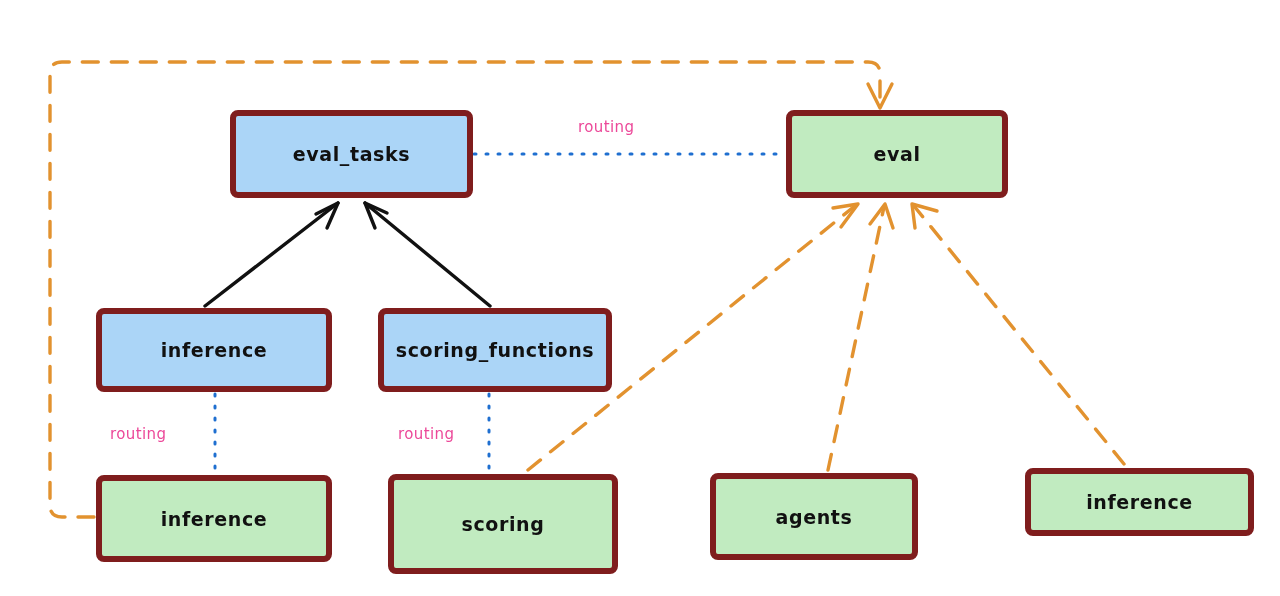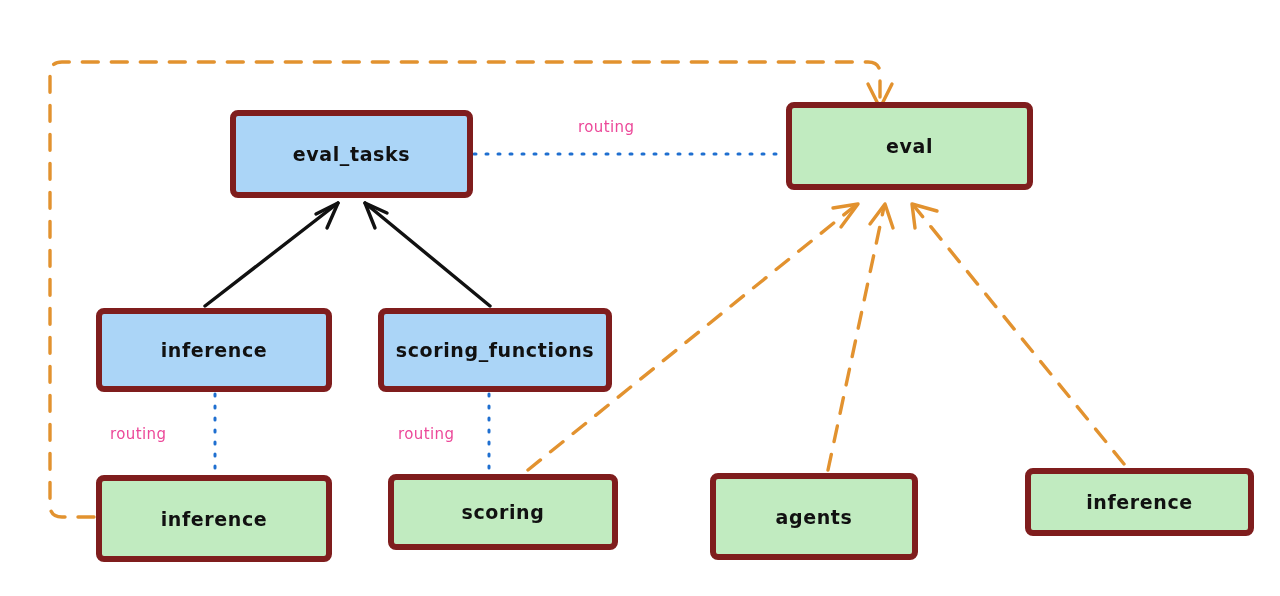--- a/index.html
+++ b/index.html
@@ -93,7 +93,7 @@
     <span class="node-label">eval_tasks</span>
   </div>
 
-  <div class="node green" style="left:786px; top:102px; width:247px; height:88px;">
+  <div class="node green" style="left:786px; top:110px; width:222px; height:88px;">
     <span class="node-label">eval</span>
   </div>
 

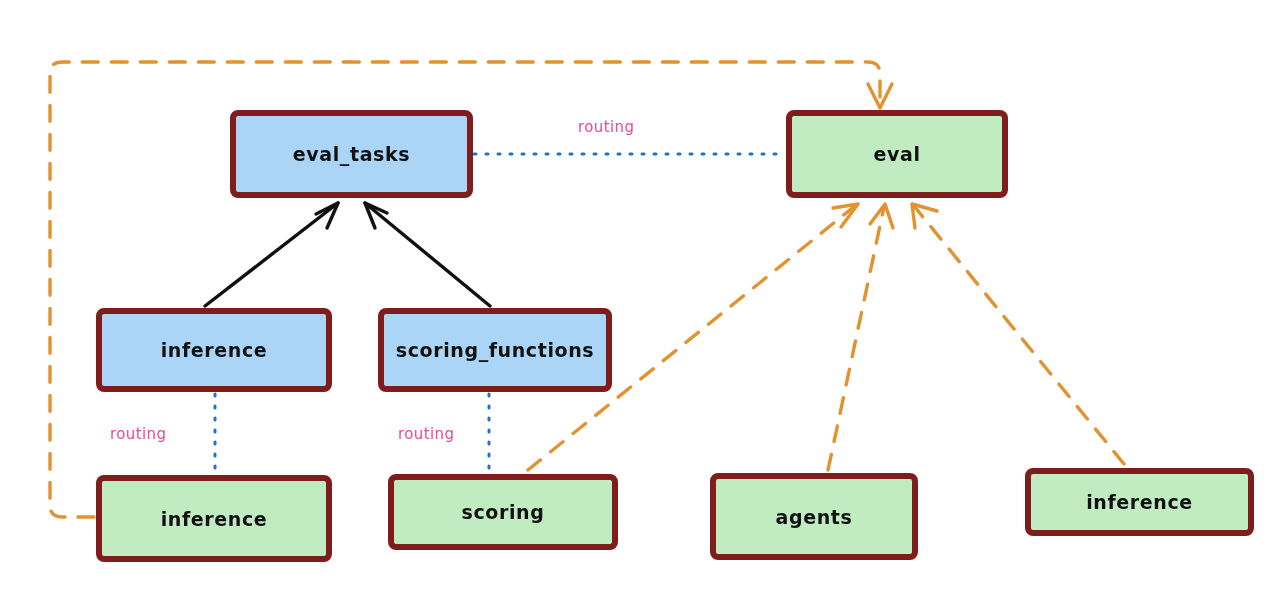--- a/index.html
+++ b/index.html
@@ -109,7 +109,7 @@
     <span class="node-label">inference</span>
   </div>
 
-  <div class="node green" style="left:388px; top:474px; width:230px; height:76px;">
+  <div class="node green" style="left:388px; top:474px; width:230px; height:100px;">
     <span class="node-label">scoring</span>
   </div>
 

